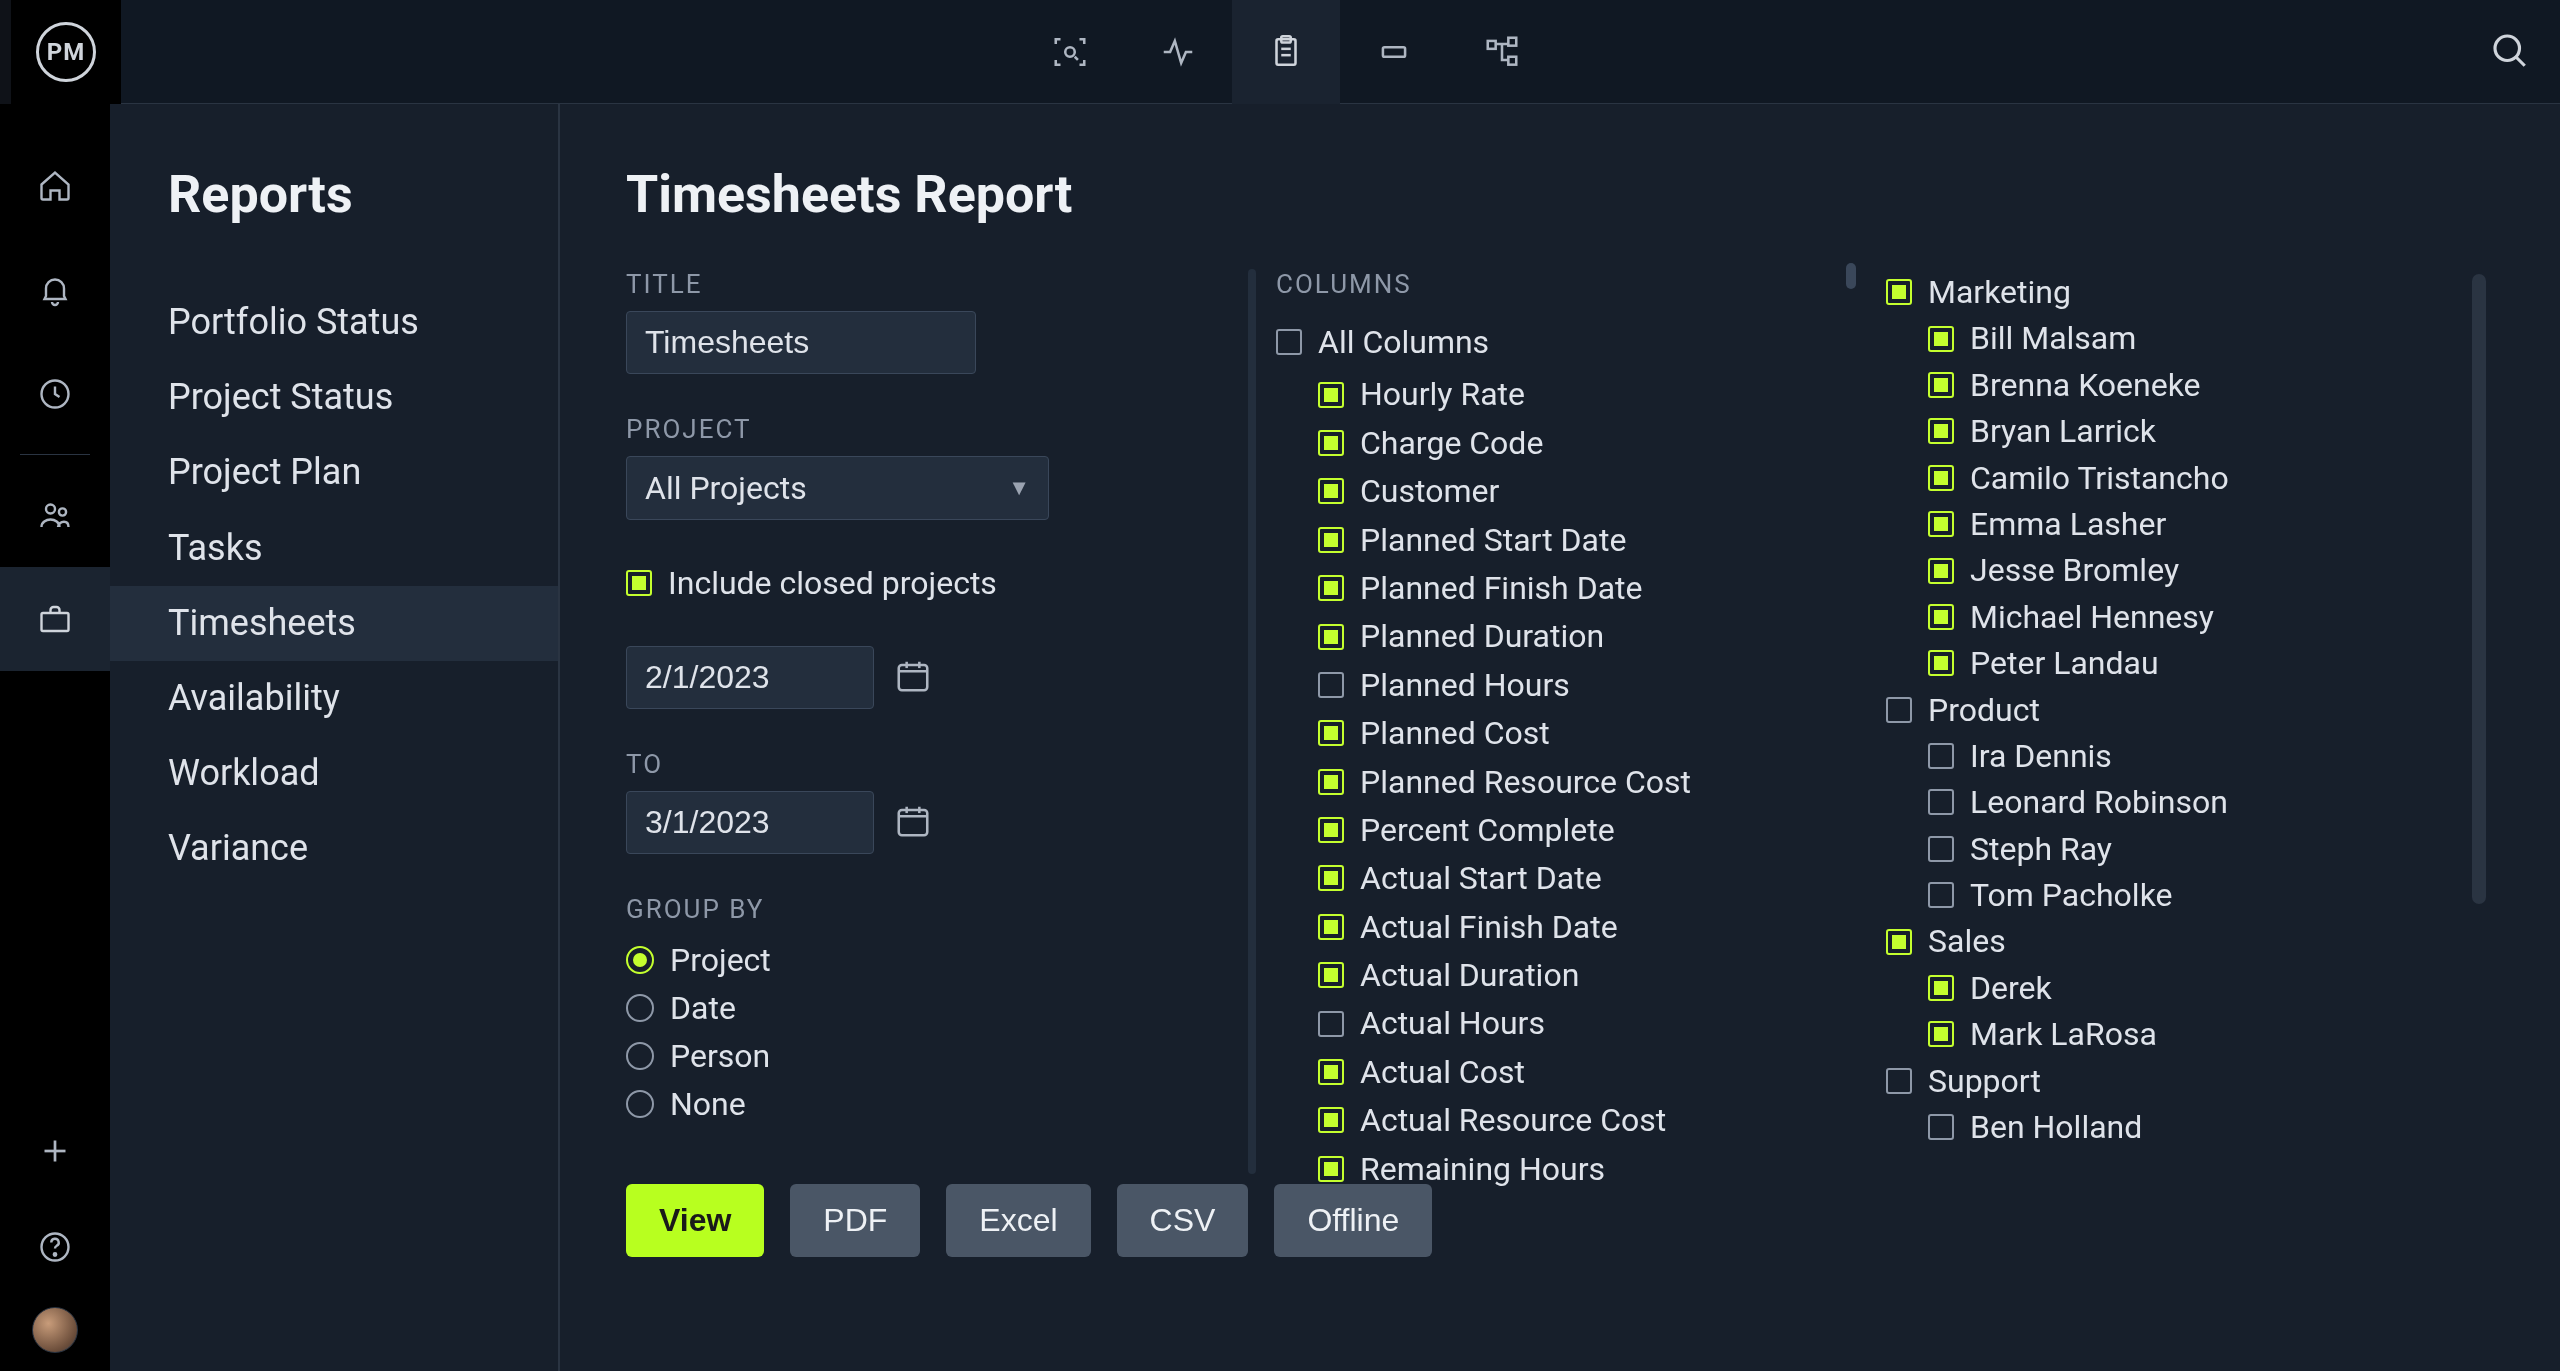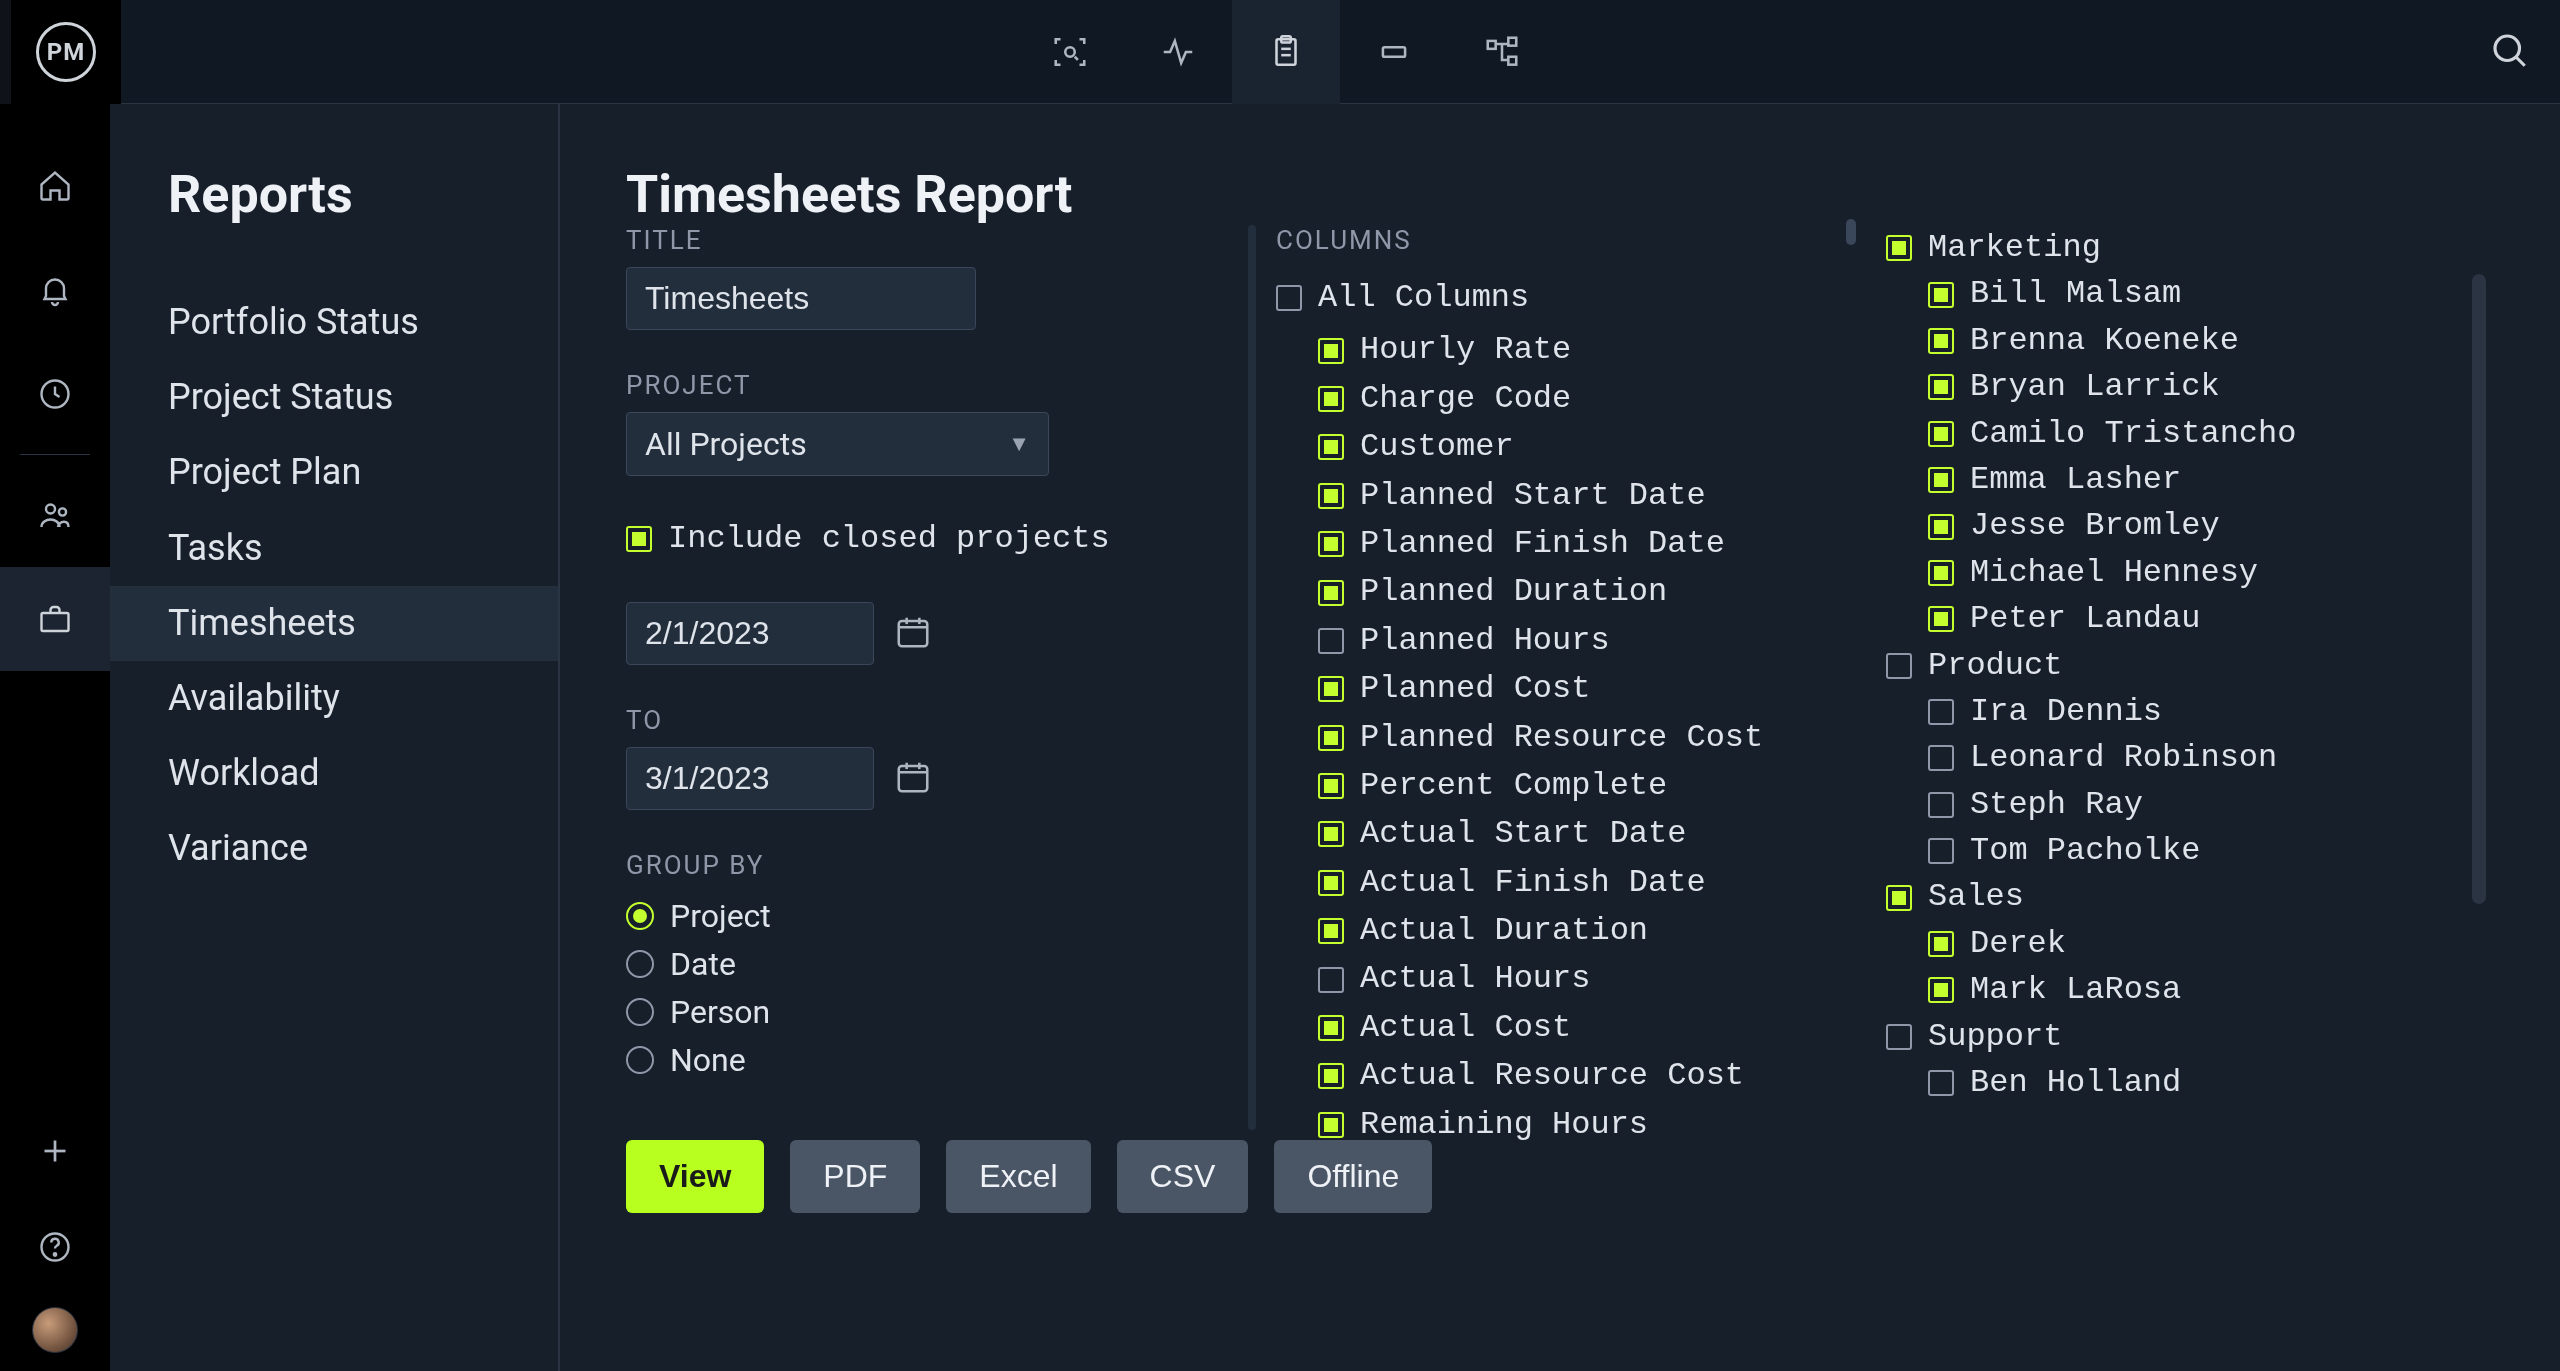--- a/index.html
+++ b/index.html
@@ -161,6 +161,7 @@
     font-size: 52px;
     font-weight: 700;
     color: #eef1f5;
+    margin-bottom: 44px;
   }
 
   .form-cols {

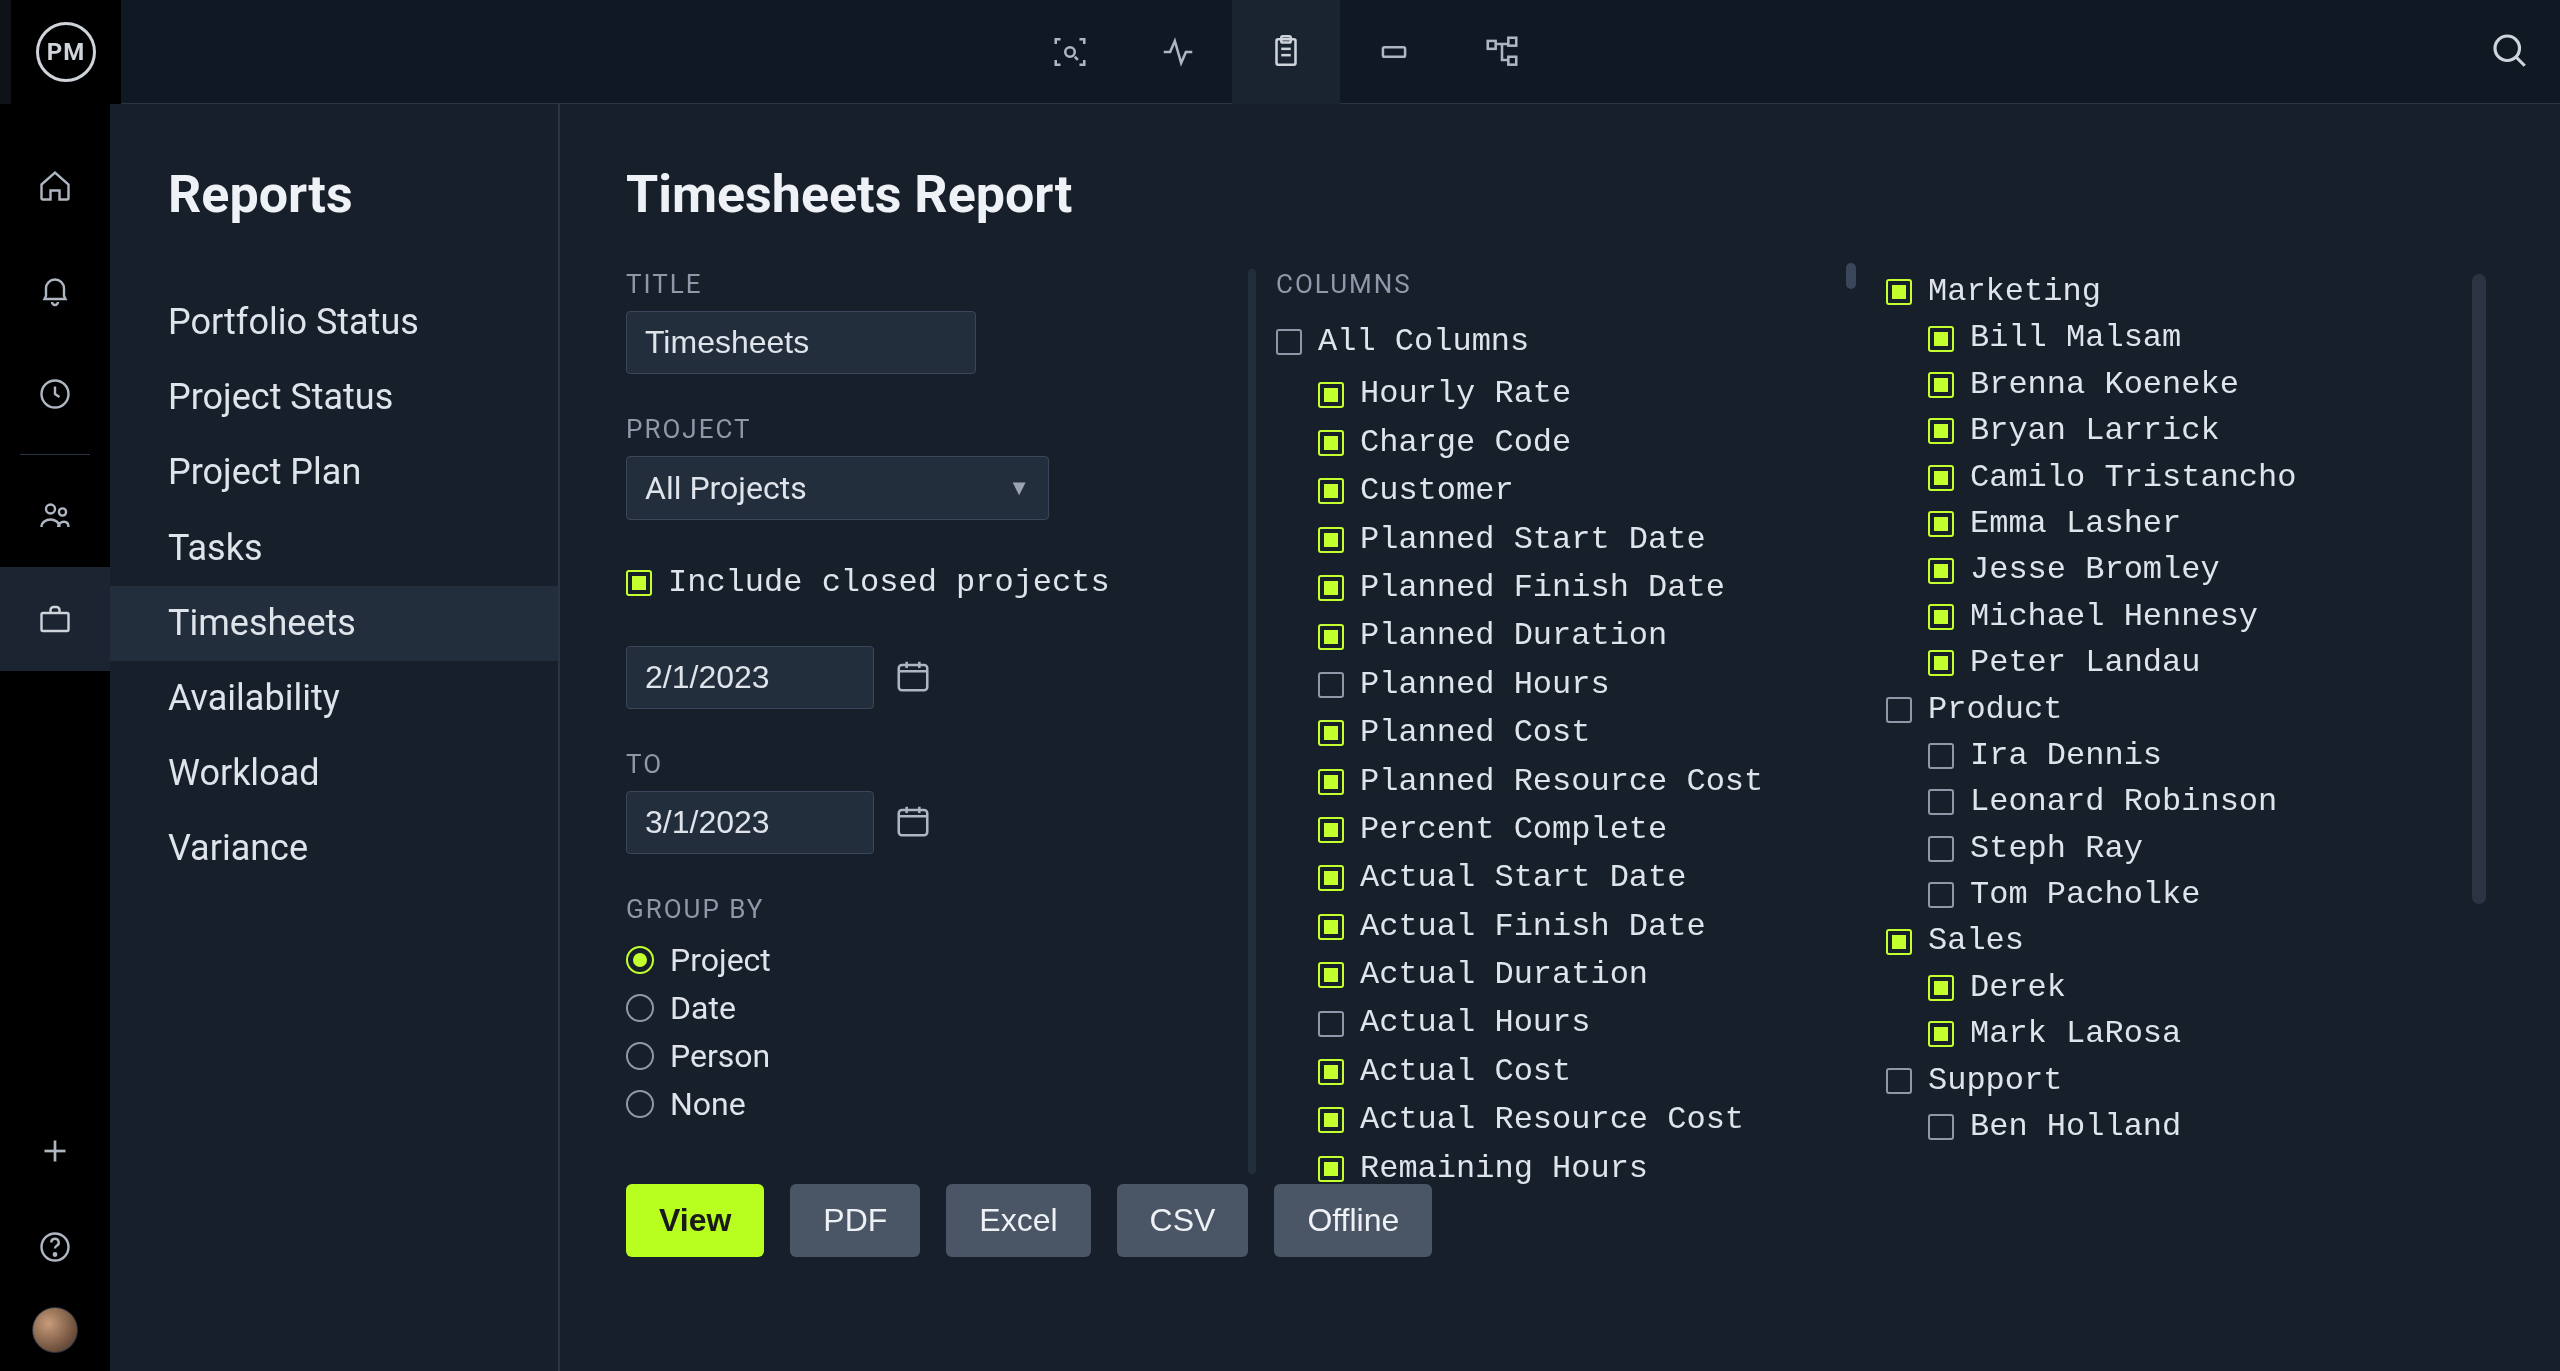--- a/index.html
+++ b/index.html
@@ -211,7 +211,6 @@
     color: #dfe3ea;
     cursor: pointer;
     line-height: 1.45;
-    font-family: Liberation Mono, monospace;
   }
   .chk-box {
     width: 26px; height: 26px;

